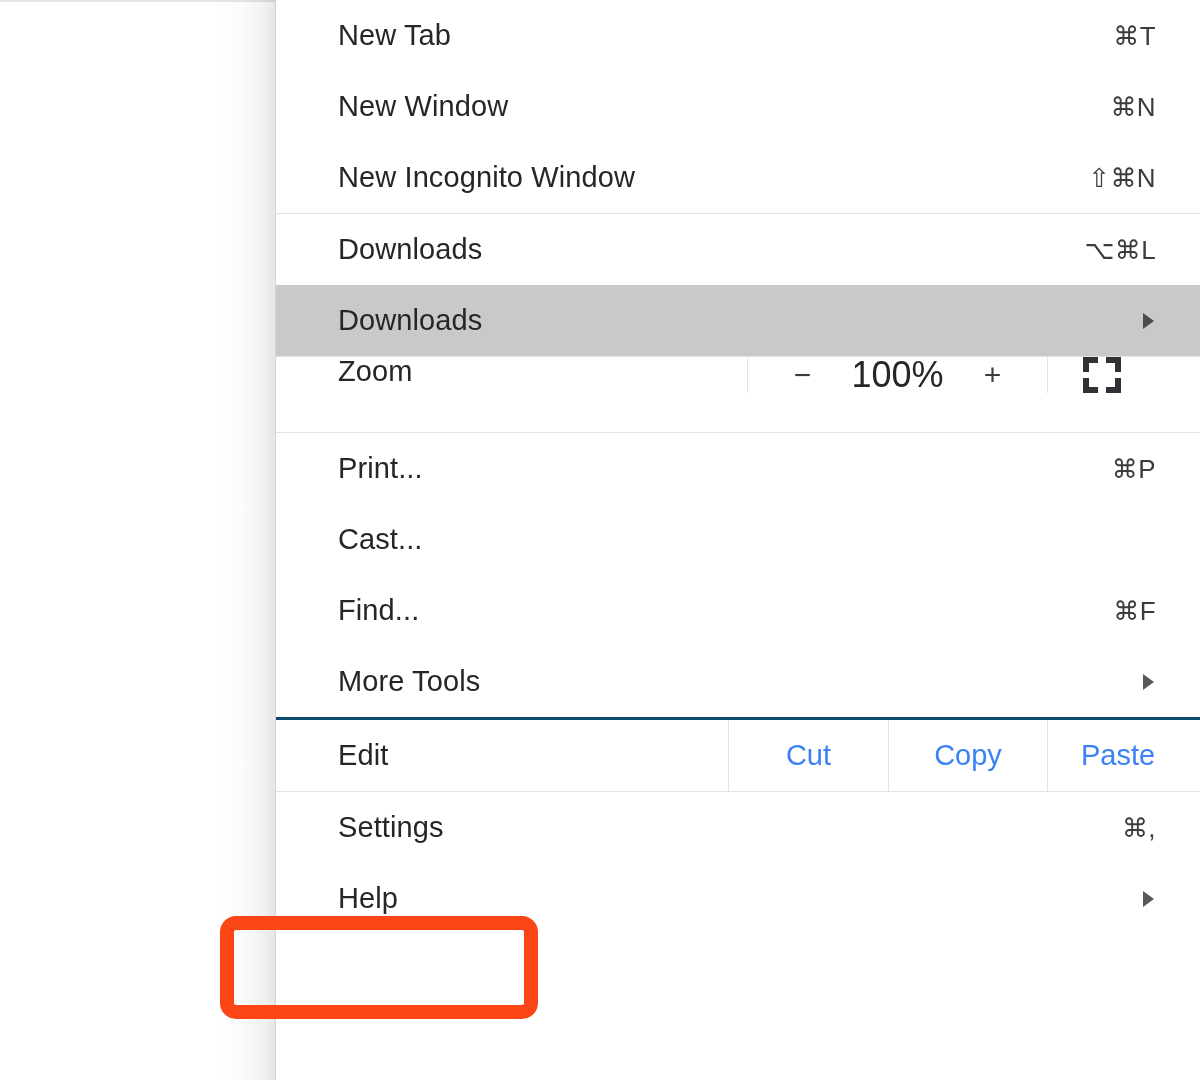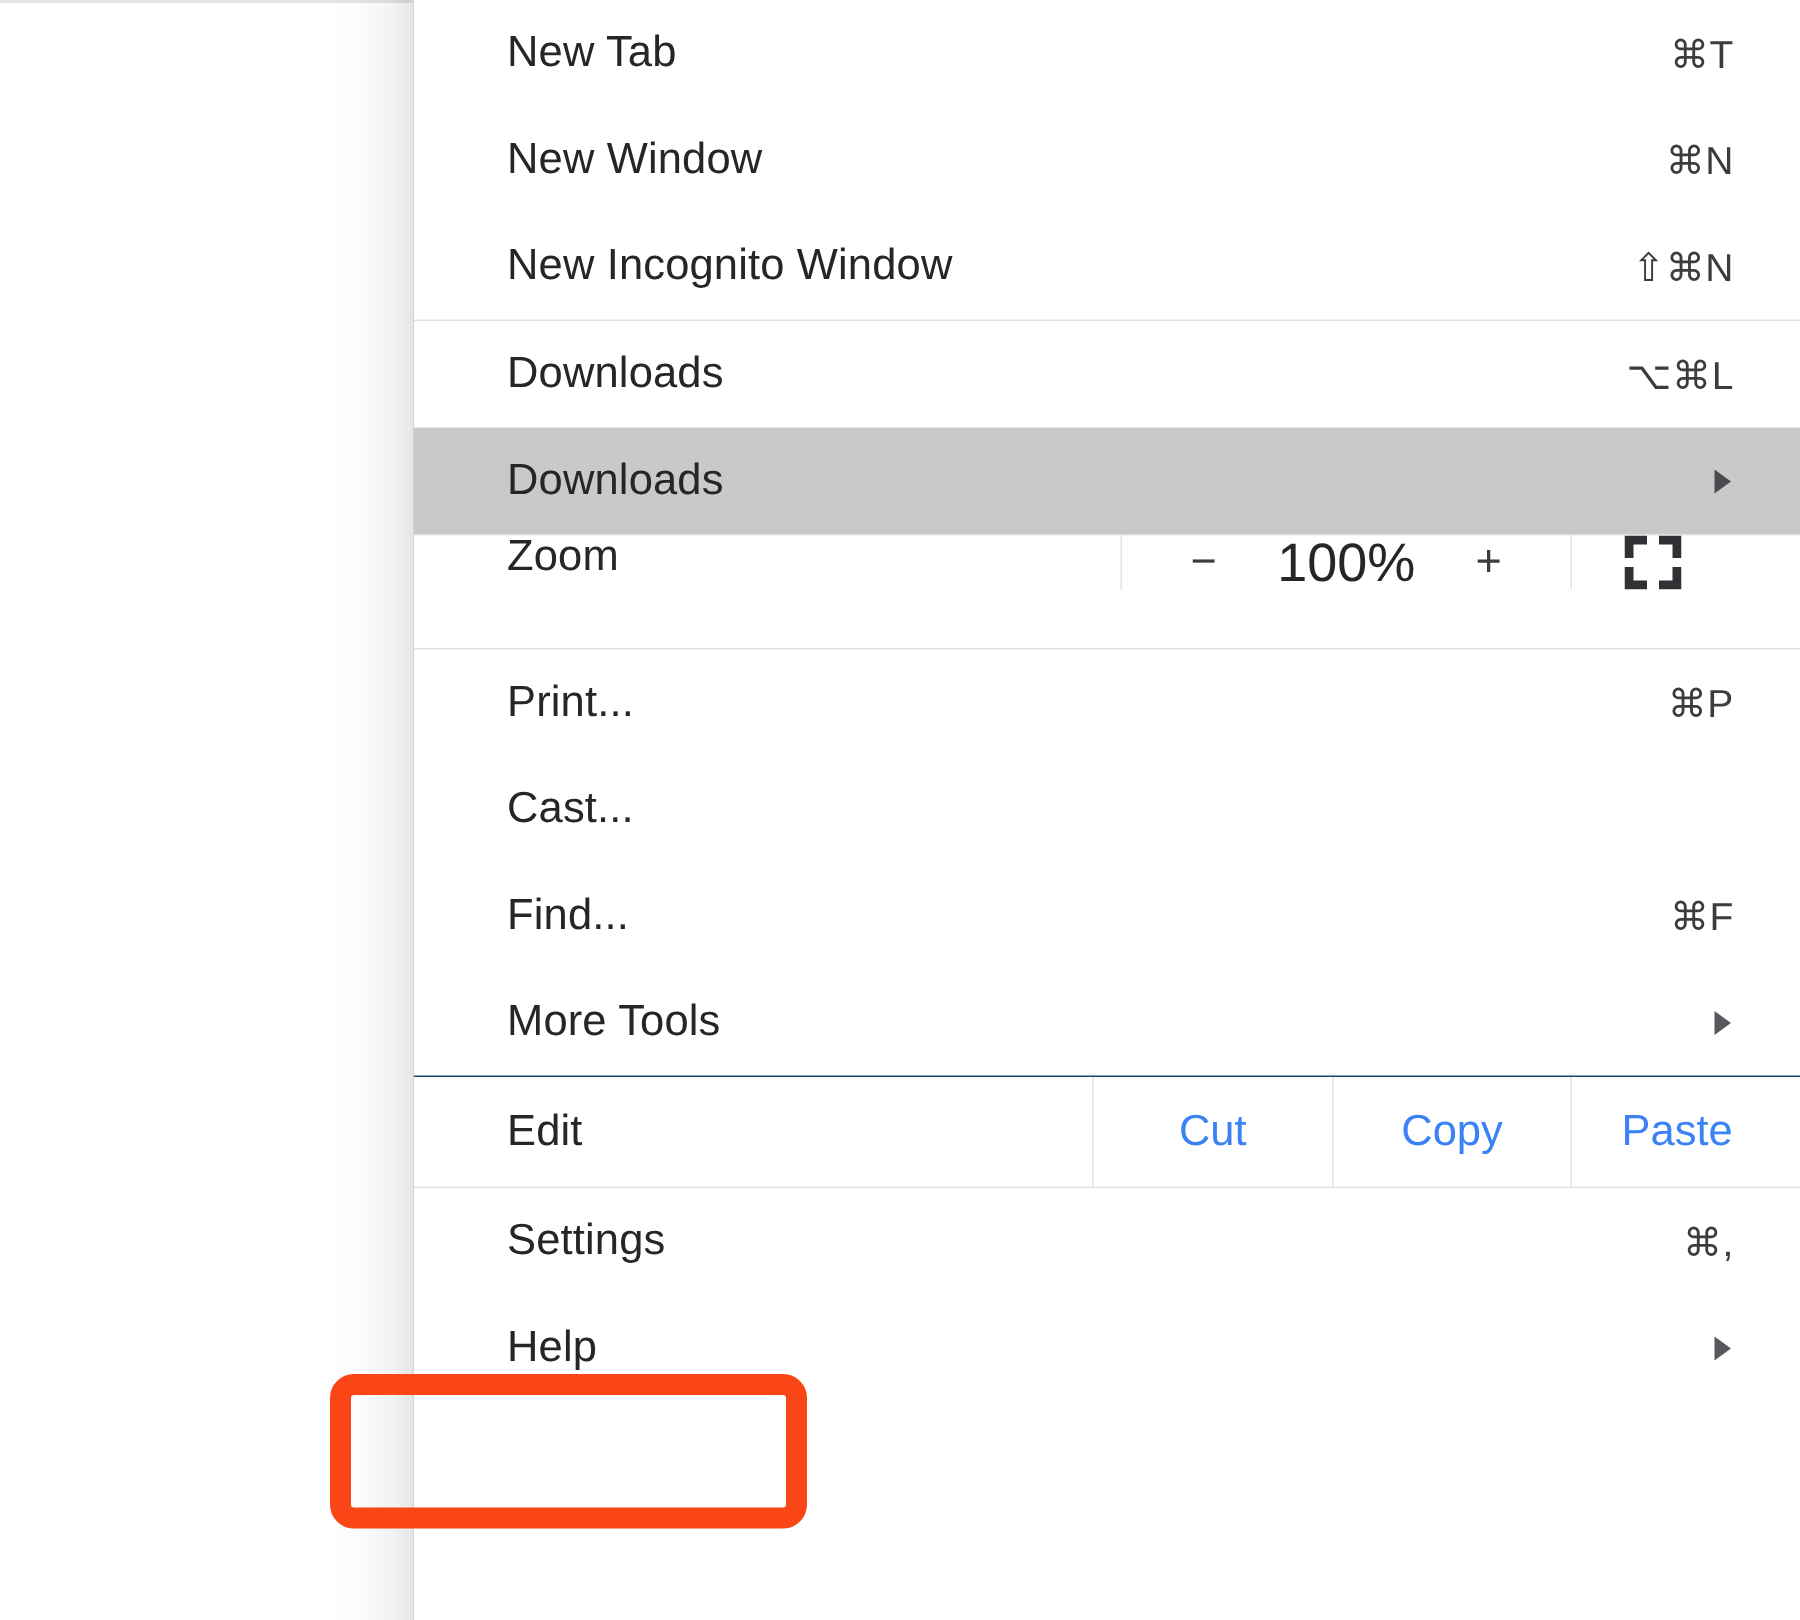--- a/index.html
+++ b/index.html
@@ -154,7 +154,7 @@
     align-items: stretch;
     width: 100%;
     height: 75px;
-    border-top: 1px solid #0c4a6e;
+    border-top: 3px solid #0c4a6e;
     border-bottom: 1px solid #e2e2e2;
   }
   .edit-label-cell {

